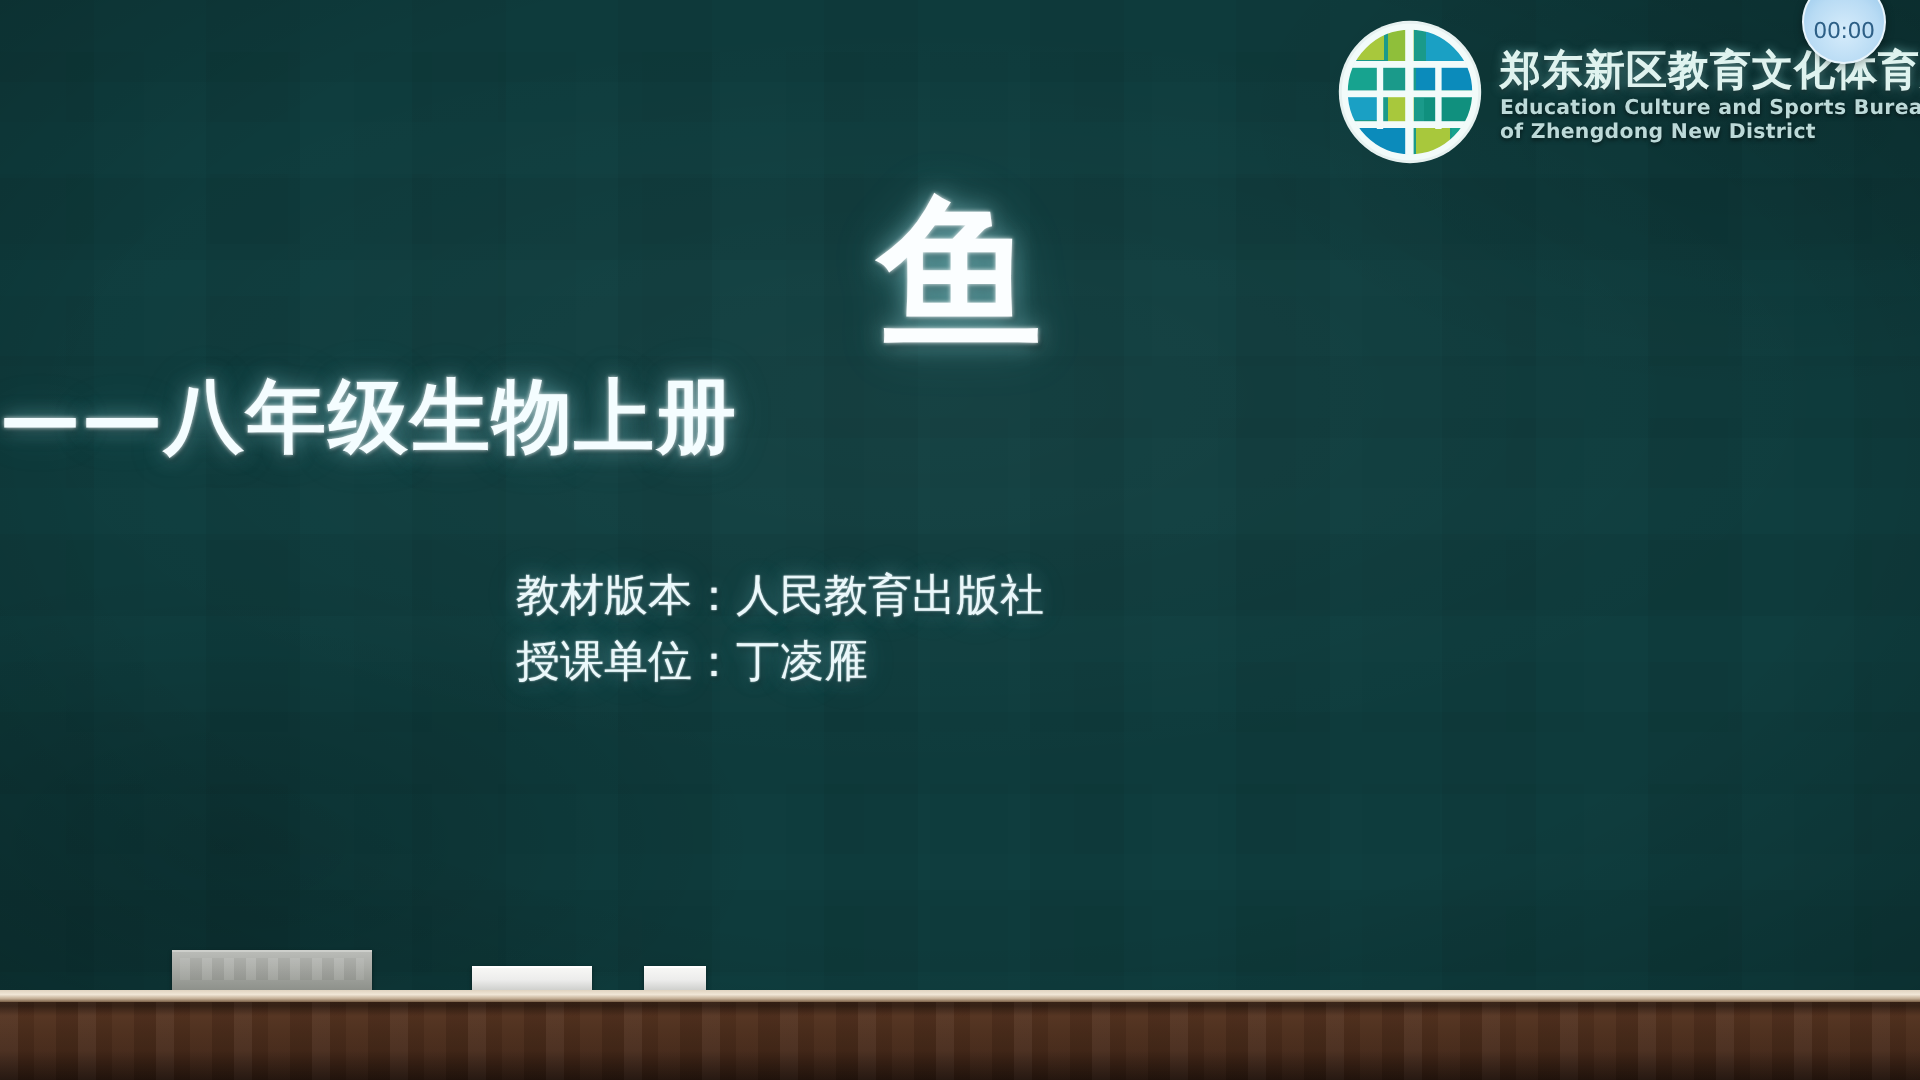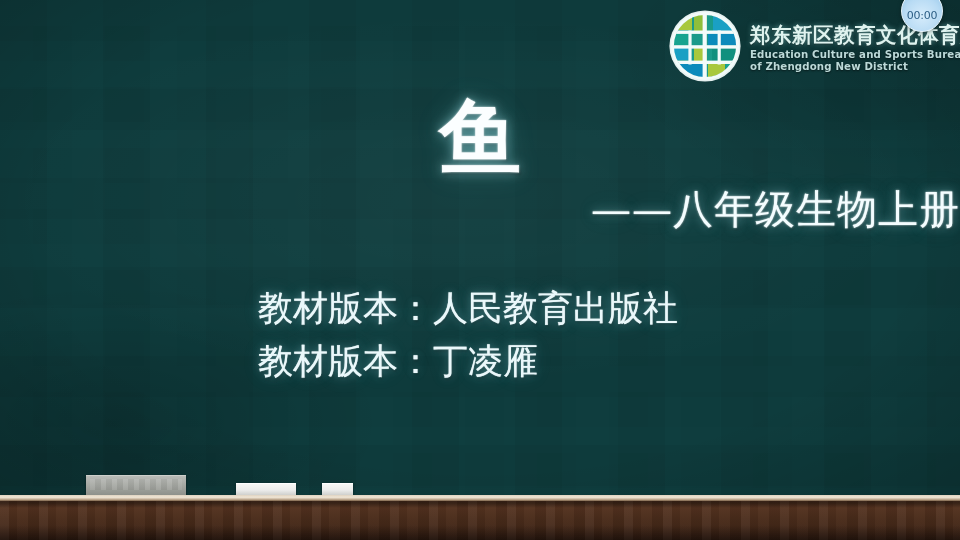--- a/index.html
+++ b/index.html
@@ -122,9 +122,9 @@
   }
   .subtitle{
     position:absolute; left:0; top:186px; width:960px;
-    text-align:right;
+    text-align:left;
     font-family:"DejaVu Serif","Liberation Serif",serif;
-    font-size:40px; font-weight:normal; line-height:1.15;
+    font-size:40px; font-weight:bold; line-height:1.15;
     color:#f4fdff; letter-spacing:1px;
     text-shadow:
       0 0 2px rgba(255,255,255,.85),

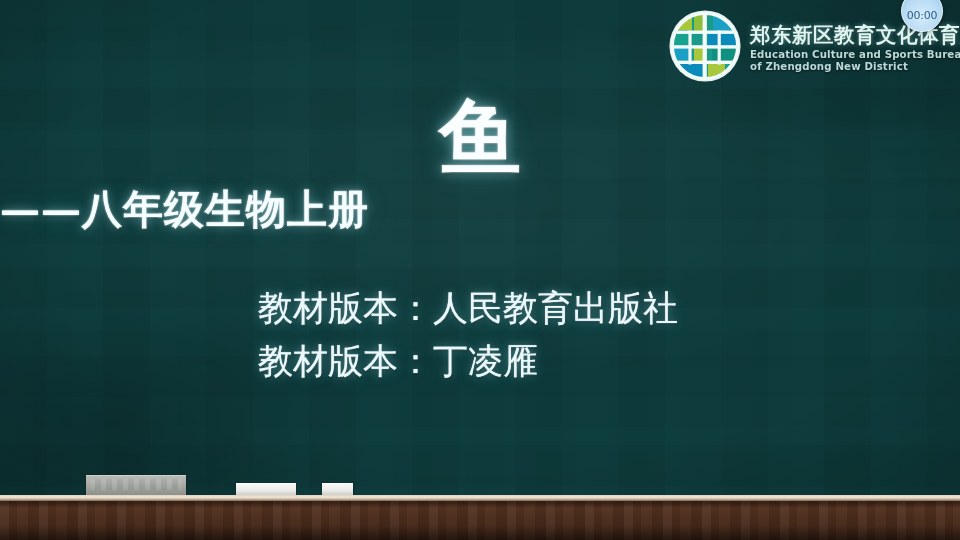--- a/index.html
+++ b/index.html
@@ -137,7 +137,7 @@
     position:absolute; left:258px; top:282px; width:660px;
   }
   .info-row{
-    font-size:35px; line-height:1.52;
+    font-size:22px; line-height:1.52;
     color:#eaf8fb; white-space:nowrap;
     text-shadow:
       0 0 1px rgba(255,255,255,.8),

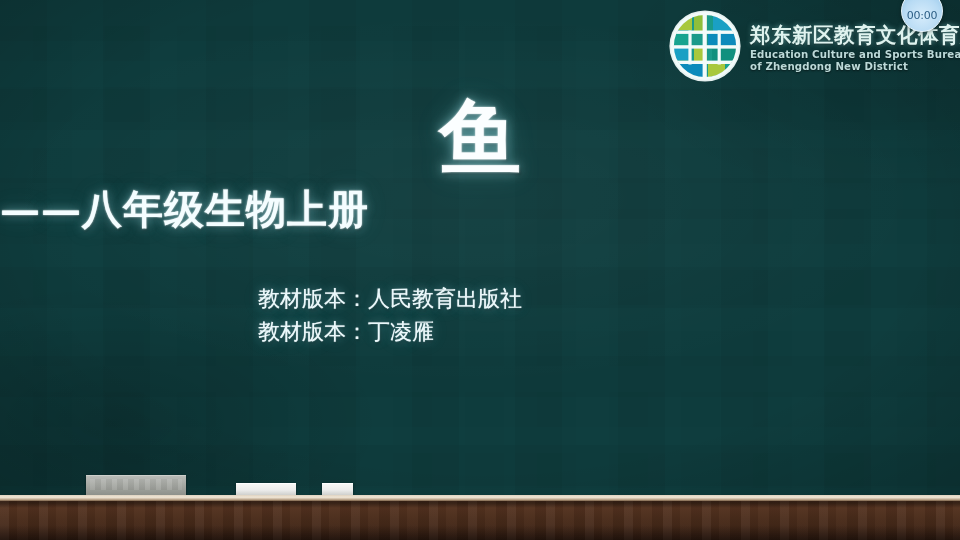--- a/index.html
+++ b/index.html
@@ -212,7 +212,7 @@
 
   <div class="info">
     <div class="info-row">教材版本：人民教育出版社</div>
-    <div class="info-row">教材版本：丁凌雁</div>
+    <div class="info-row">授课单位：丁凌雁</div>
   </div>
 
   <div class="eraser"></div>

